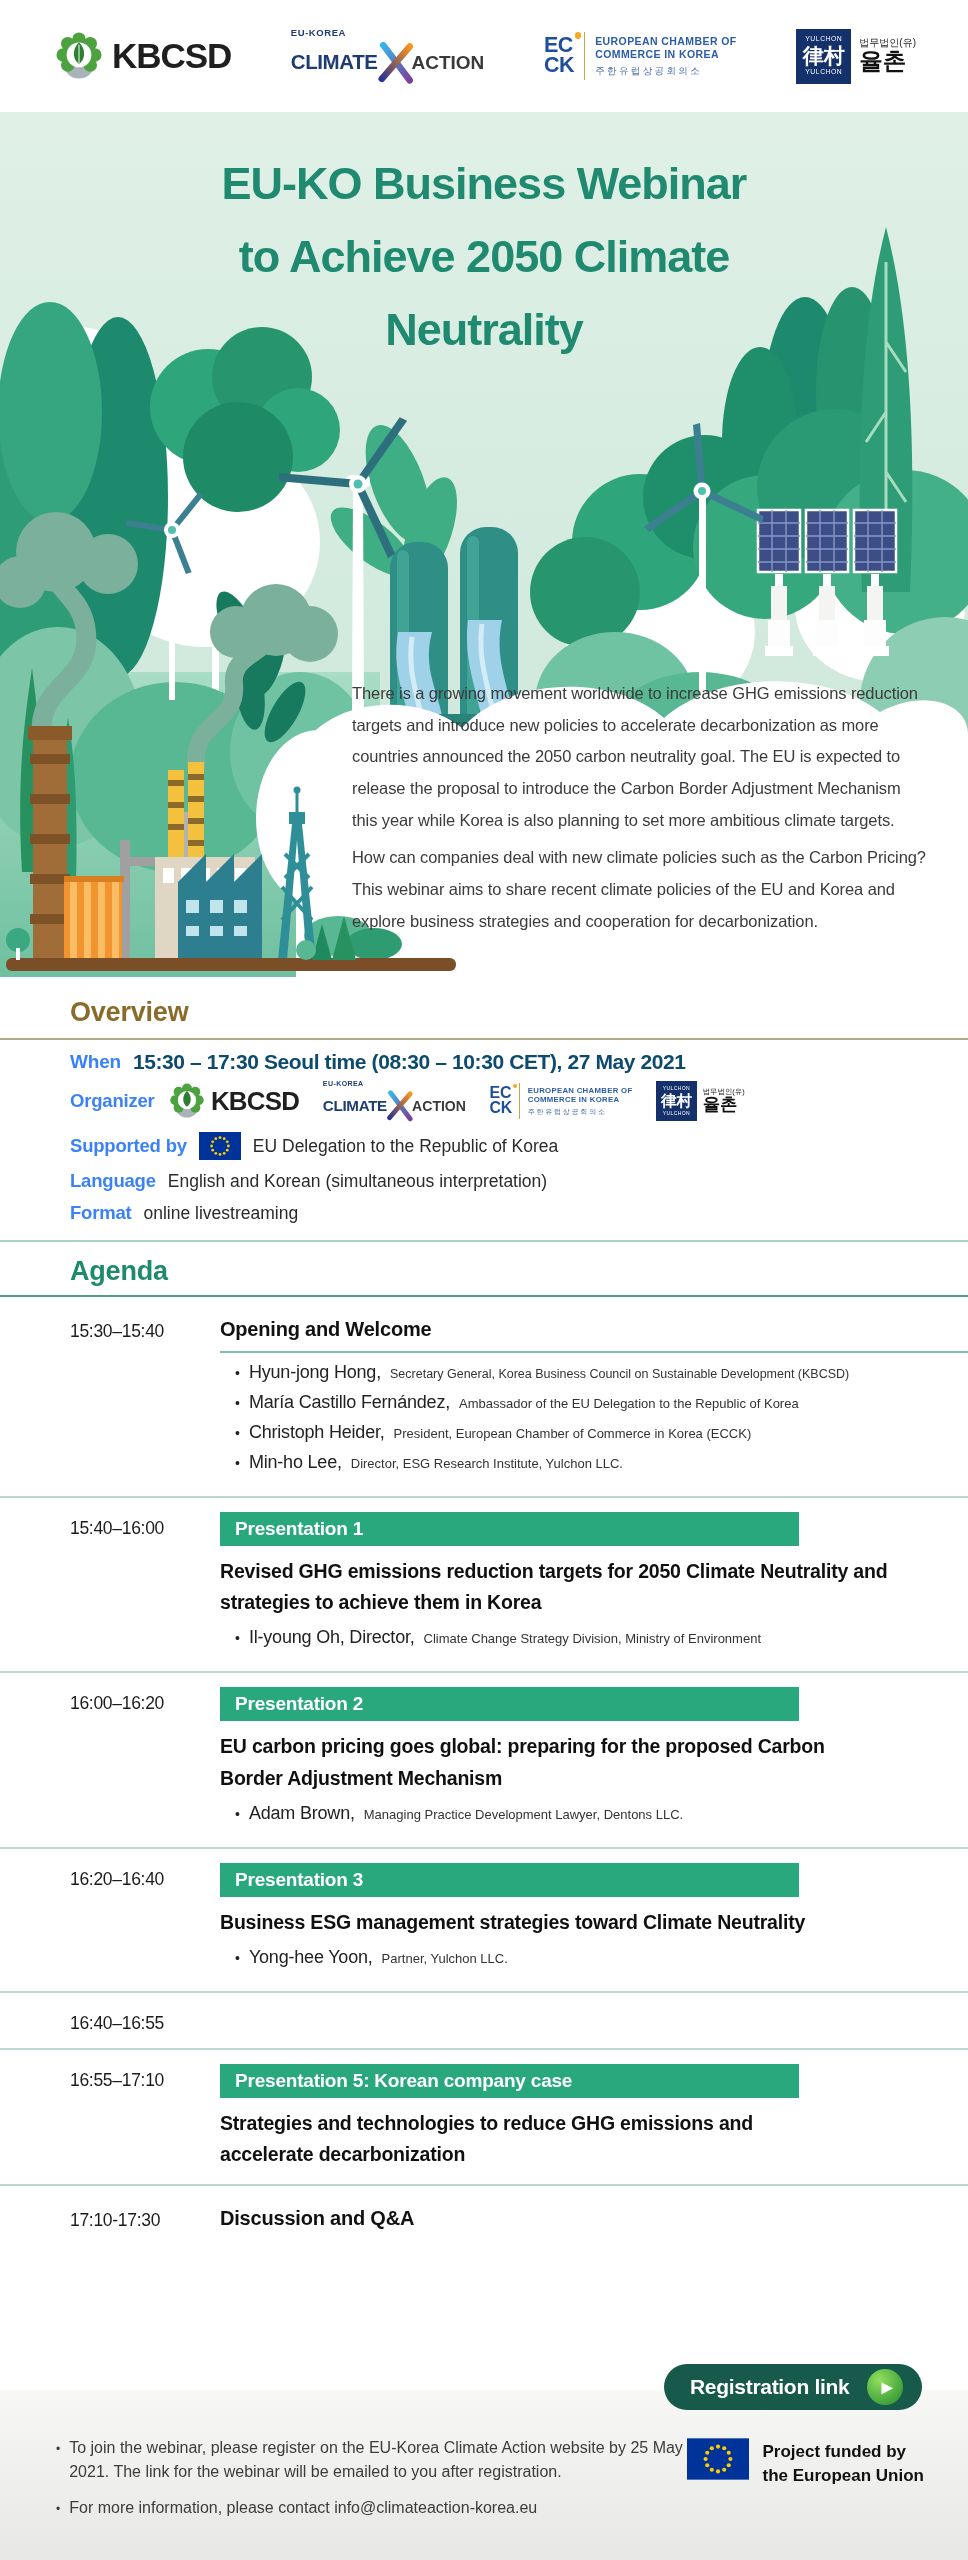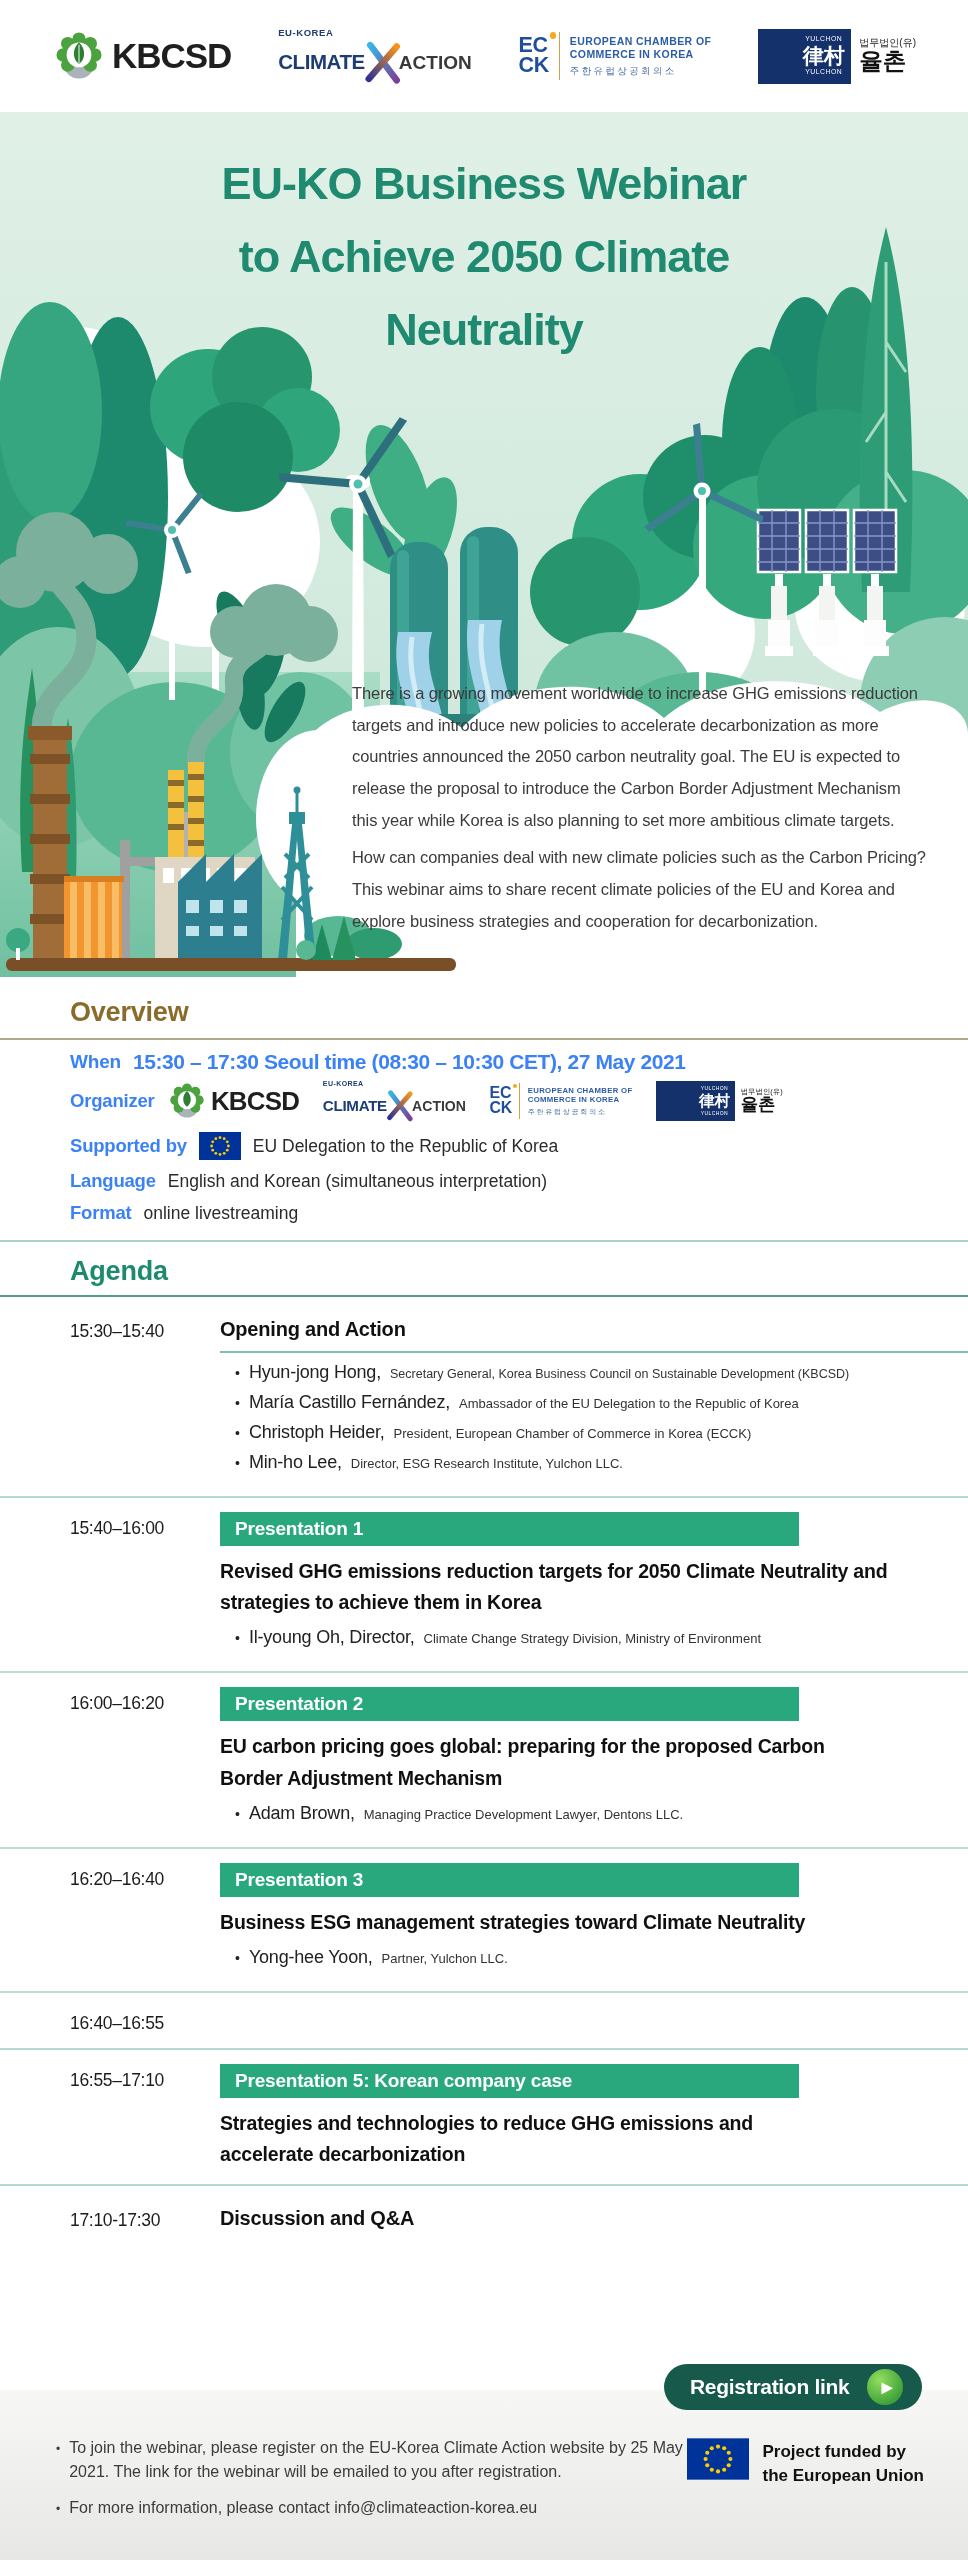--- a/index.html
+++ b/index.html
@@ -32,7 +32,7 @@
 
   .logo-yulchon{display:flex;align-items:center;gap:.8em;}
   .yul-box{width:5.5em;height:5.5em;background:#14316b;color:#fff;display:flex;flex-direction:column;
-    align-items:center;justify-content:center;line-height:1;padding-left:38px;}
+    align-items:center;justify-content:center;line-height:1;}
   .yul-box .yb-s{font-size:.68em;letter-spacing:.08em;}
   .yul-box .yb-h{font-size:2.1em;font-family:"Liberation Serif",serif;font-weight:bold;margin:.12em 0;}
   .yul-kor{line-height:1.05;}

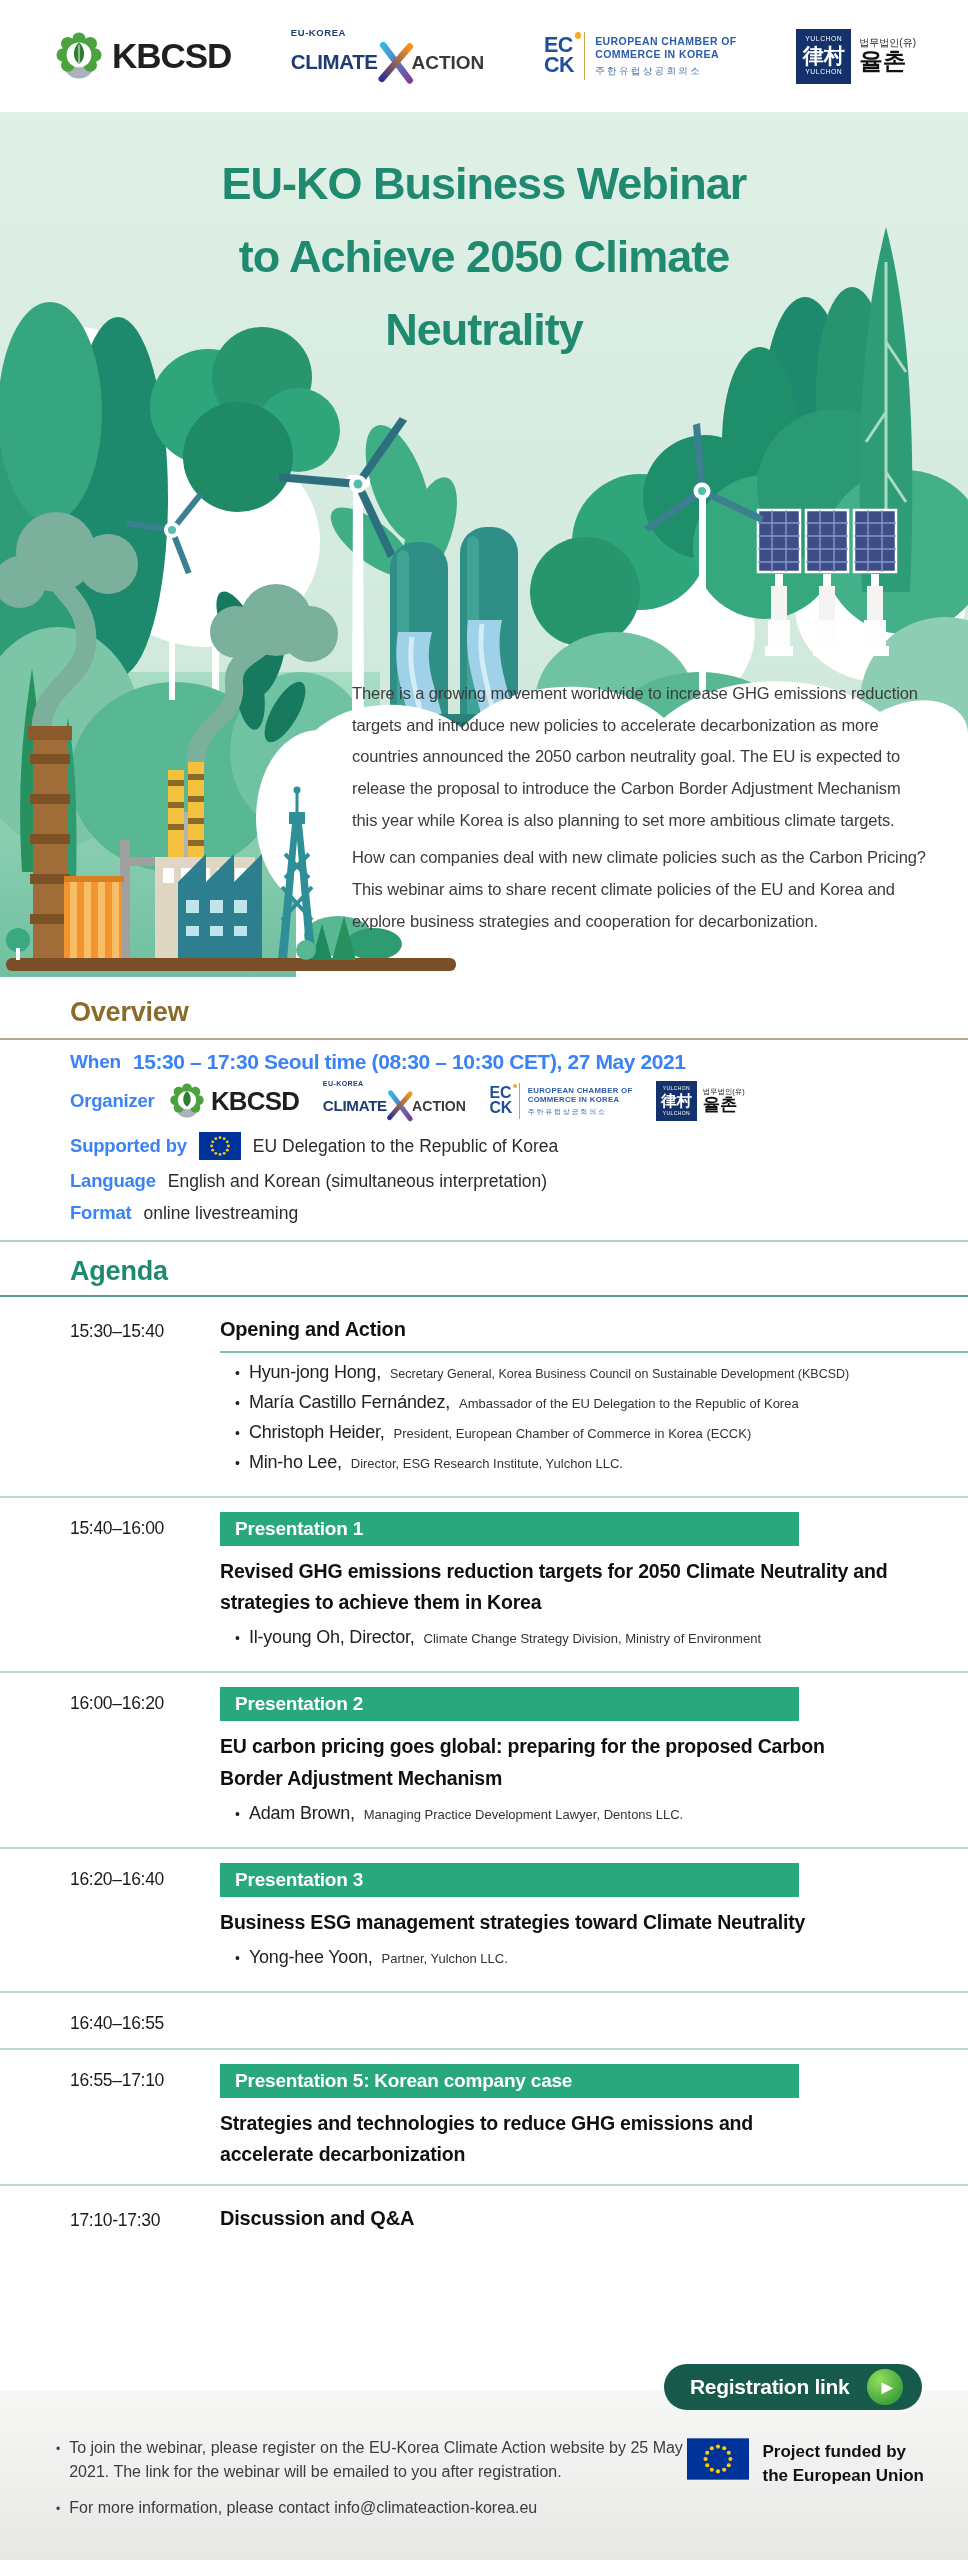--- a/index.html
+++ b/index.html
@@ -58,7 +58,7 @@
 
   .ov-row{display:flex;align-items:center;gap:12px;padding-left:70px;margin-top:10px;}
   .ov-label{color:#3b82f6;font-weight:bold;font-size:18.5px;letter-spacing:-.2px;white-space:nowrap;}
-  .ov-when-value{font-weight:bold;font-size:21px;color:#3b82f6;letter-spacing:-.4px;}
+  .ov-when-value{font-weight:bold;font-size:21px;color:#0c4a6e;letter-spacing:-.4px;}
   .ov-value{font-size:17.5px;color:#2b2b2b;}
   .ov-organizer{margin-top:6px;}
   .eu-flag{display:block;}

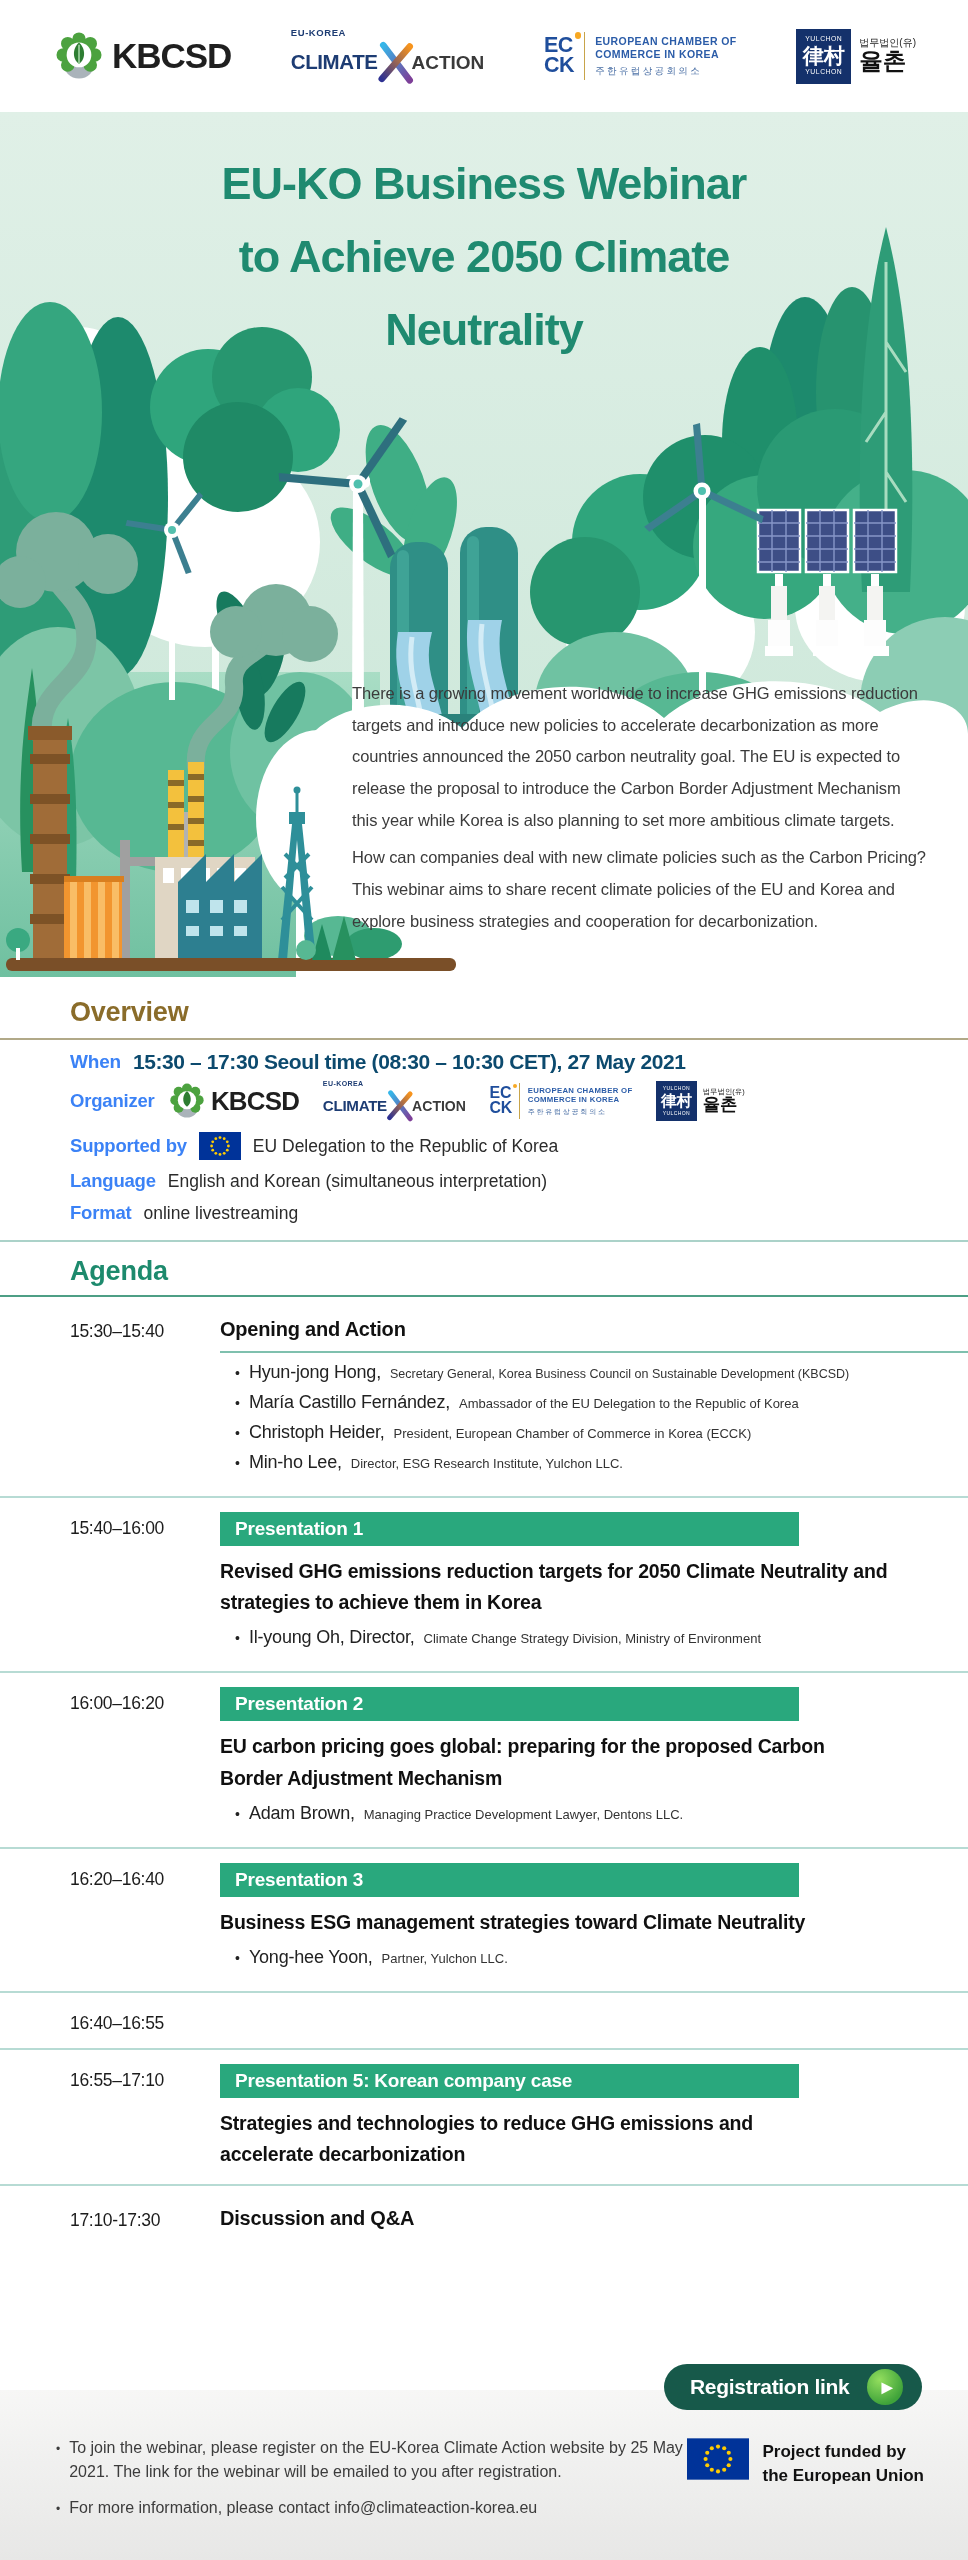--- a/index.html
+++ b/index.html
@@ -512,7 +512,7 @@
     <div class="agenda-row first">
       <div class="agenda-time">15:30–15:40</div>
       <div>
-        <div class="agenda-header">Opening and Action</div>
+        <div class="agenda-header">Opening and Welcome</div>
         <div class="header-rule"></div>
         <ul class="speakers">
           <li>

